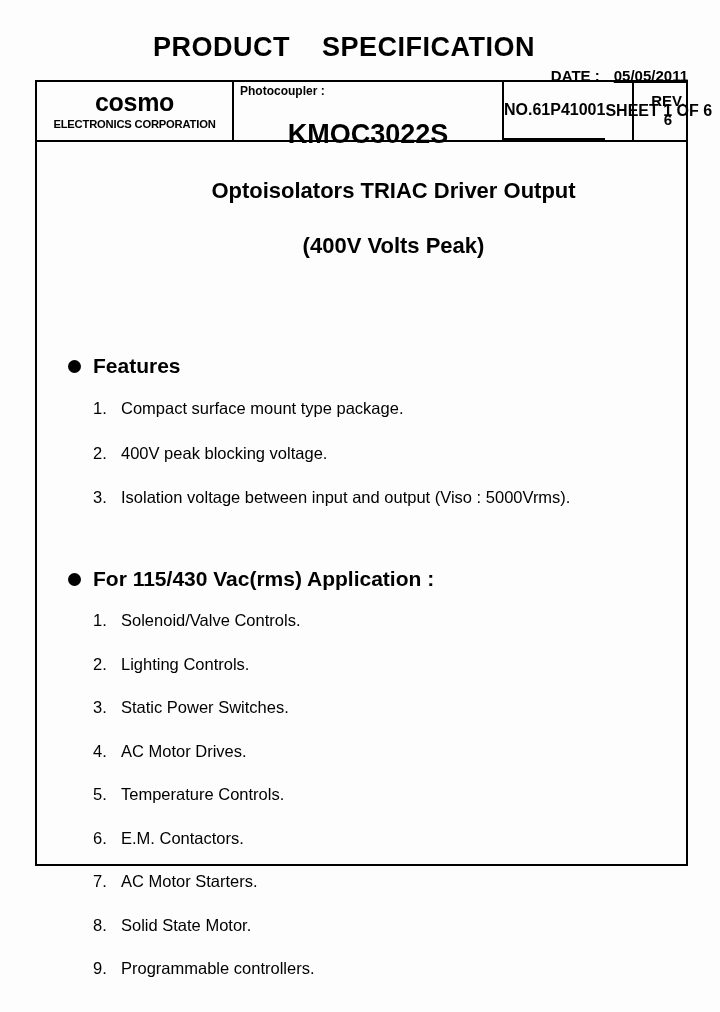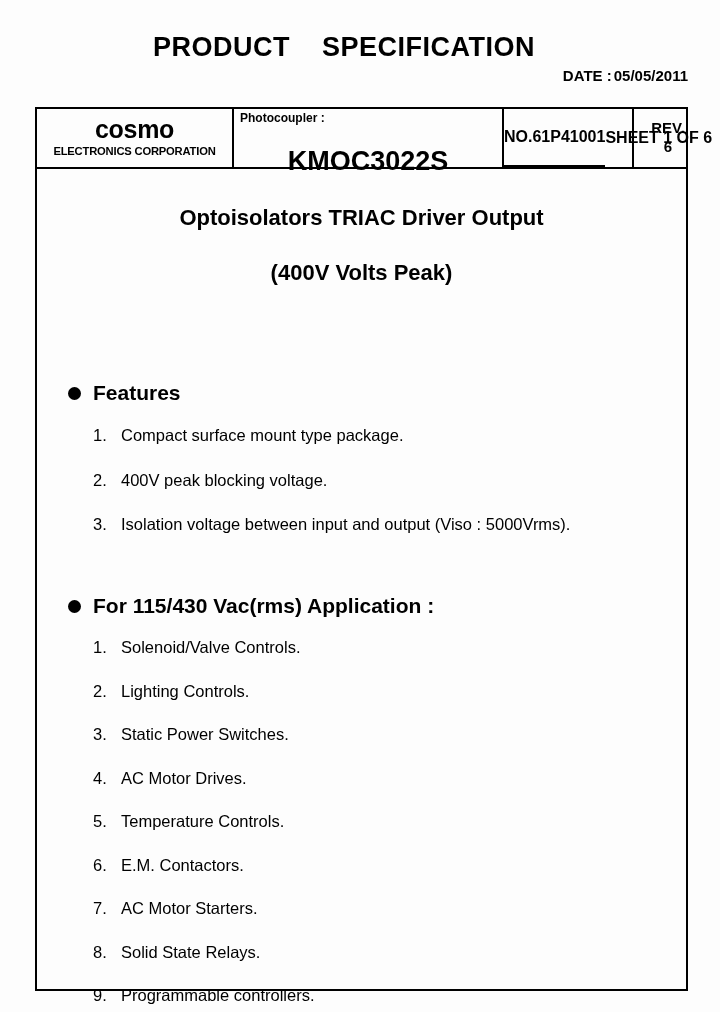--- a/index.html
+++ b/index.html
@@ -39,7 +39,8 @@
     white-space: nowrap;
   }
   .date-line .date-value {
-    margin-left: 2px;
+    text-decoration: underline;
+    margin-left: 14px;
   }
 
   

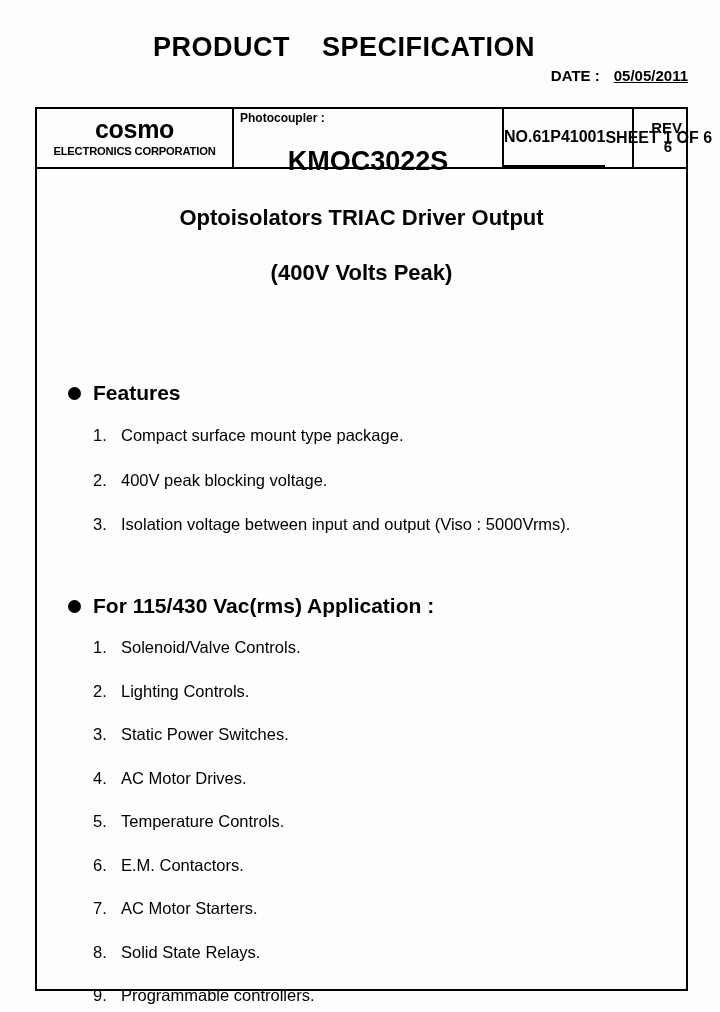--- a/index.html
+++ b/index.html
@@ -47,9 +47,9 @@
   .sheet-frame {
     position: absolute;
     left: 35px;
-    top: 107px;
+    top: 80px;
     width: 653px;
-    height: 884px;
+    height: 786px;
     border: 2px solid #000;
     box-sizing: border-box;
   }

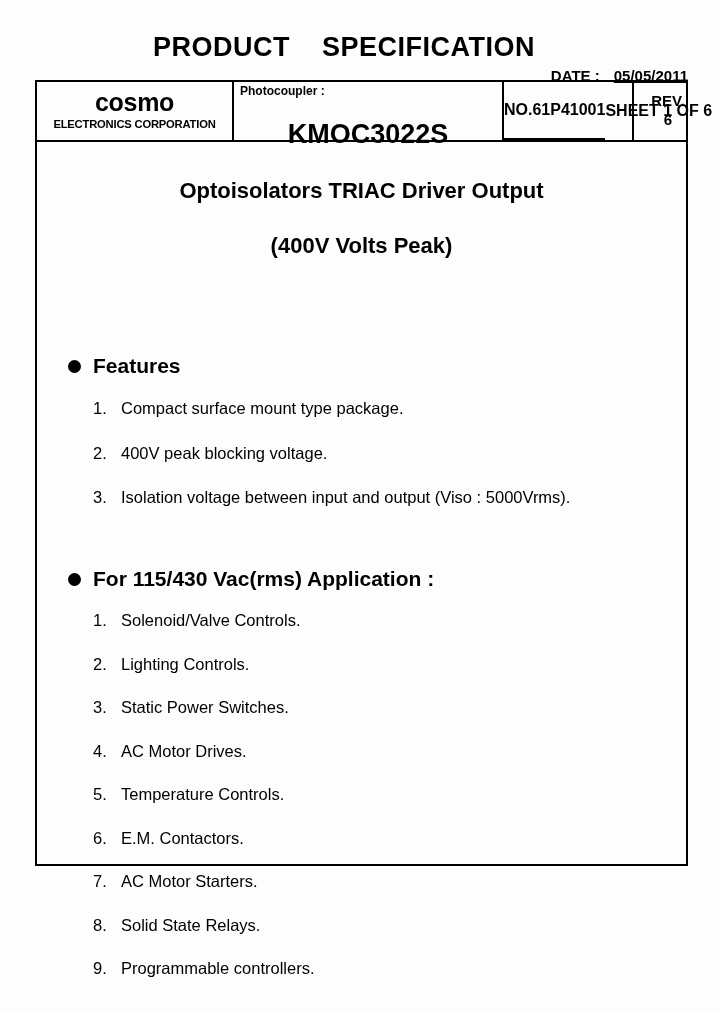--- a/index.html
+++ b/index.html
@@ -162,6 +162,7 @@
     font-size: 22px;
     font-weight: bold;
     white-space: nowrap;
+    padding-left: 32px;
   }
   .section-title.line1 { top: 36px; }
   .section-title.line2 { top: 91px; }

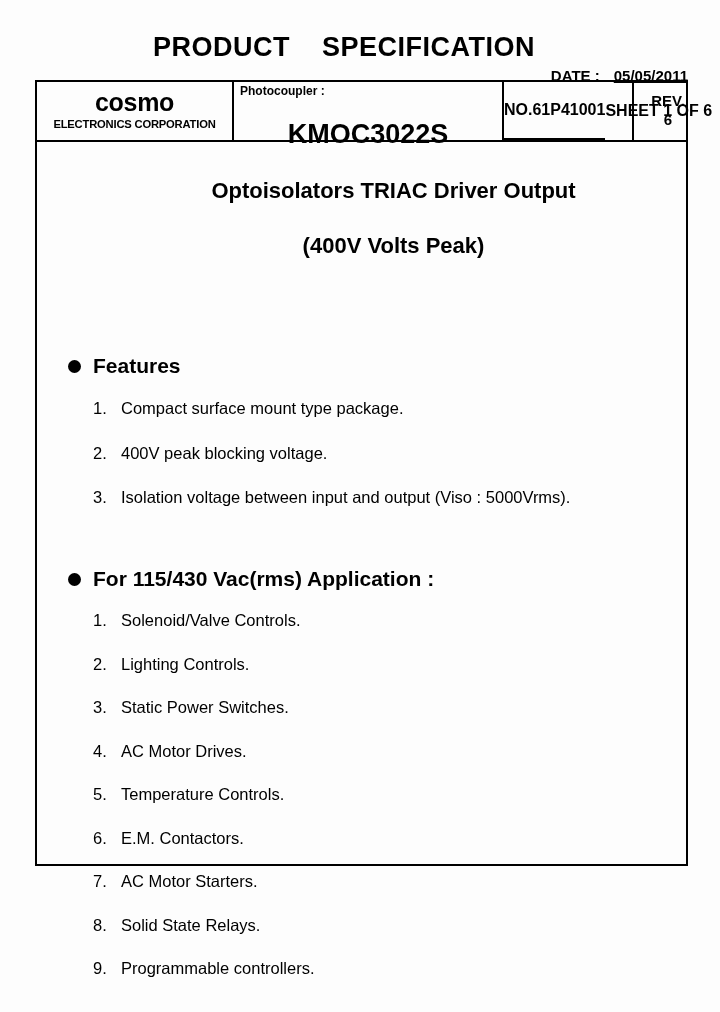--- a/index.html
+++ b/index.html
@@ -313,7 +313,7 @@
         </li>
         <li>
           <span class="item-num">8.</span>
-          <span class="item-text">Solid State Relays.</span>
+          <span class="item-text">Solid State Motor.</span>
         </li>
         <li>
           <span class="item-num">9.</span>

